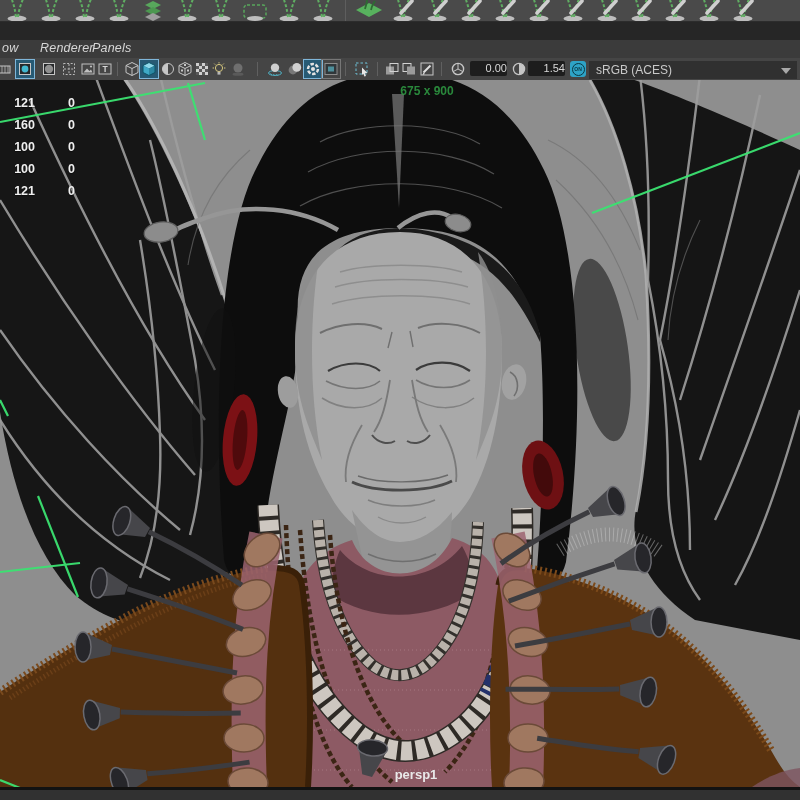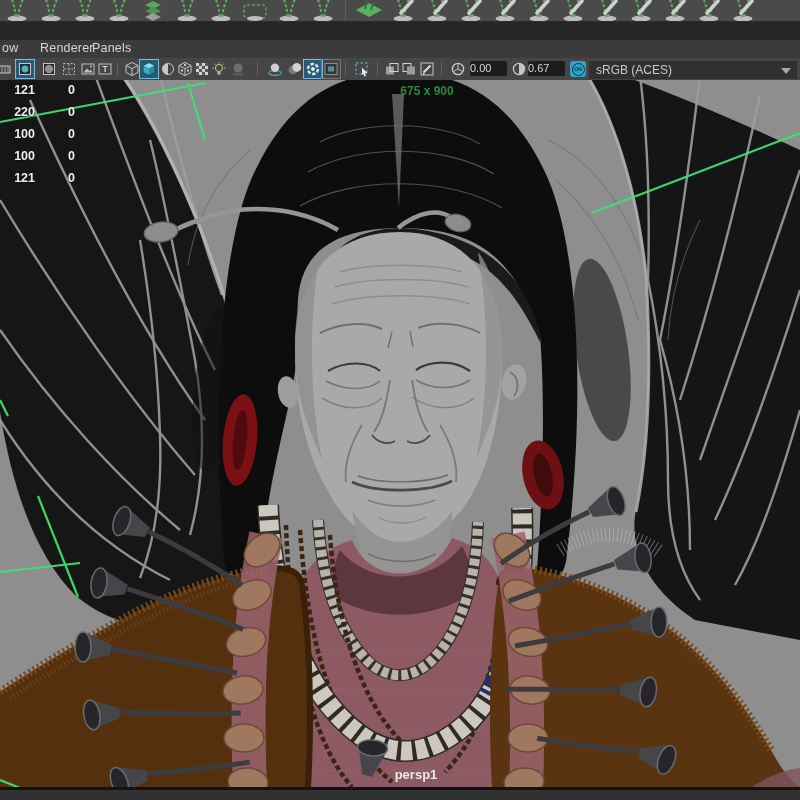--- a/index.html
+++ b/index.html
@@ -20,7 +20,7 @@
   
   #gapband{position:absolute;left:0;top:22px;width:800px;height:18px;background:#262626;}
   
-  #menubar{position:absolute;left:0;top:40px;width:800px;height:18px;background:#3b3b3b;}
+  #menubar{position:absolute;left:0;top:40px;width:800px;height:18px;background:#3b3b3b;font-style:italic;}
   .menu-item{position:absolute;top:1px;font-size:12.5px;color:#d6d6d6;letter-spacing:.2px;cursor:default;}
   
   #vtoolbar{position:absolute;left:0;top:58px;width:800px;height:22px;background:#454545;

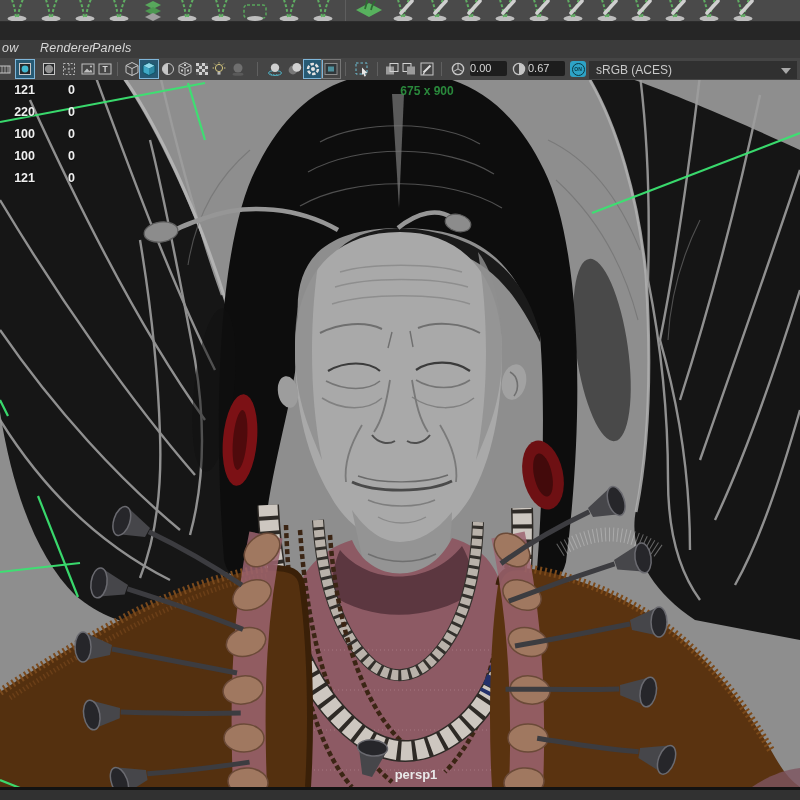--- a/index.html
+++ b/index.html
@@ -31,7 +31,7 @@
   .vt-icon.framed{outline:1px solid #777;}
   .vt-sep{position:absolute;top:4px;width:1px;height:14px;background:#606060;}
   .vt-field{position:absolute;top:3px;height:15px;width:37px;background:#1d1d1d;border-radius:2px;
-    color:#d8d8d8;font-size:11px;text-align:left;line-height:15px;}
+    color:#d8d8d8;font-size:11px;text-align:right;line-height:15px;}
   #on-badge{position:absolute;left:570px;top:3px;width:16px;height:16px;background:#2ea3c6;border-radius:3px;
     display:flex;align-items:center;justify-content:center;}
   #on-badge .ring{width:11px;height:11px;border:1.5px solid #083944;border-radius:50%;

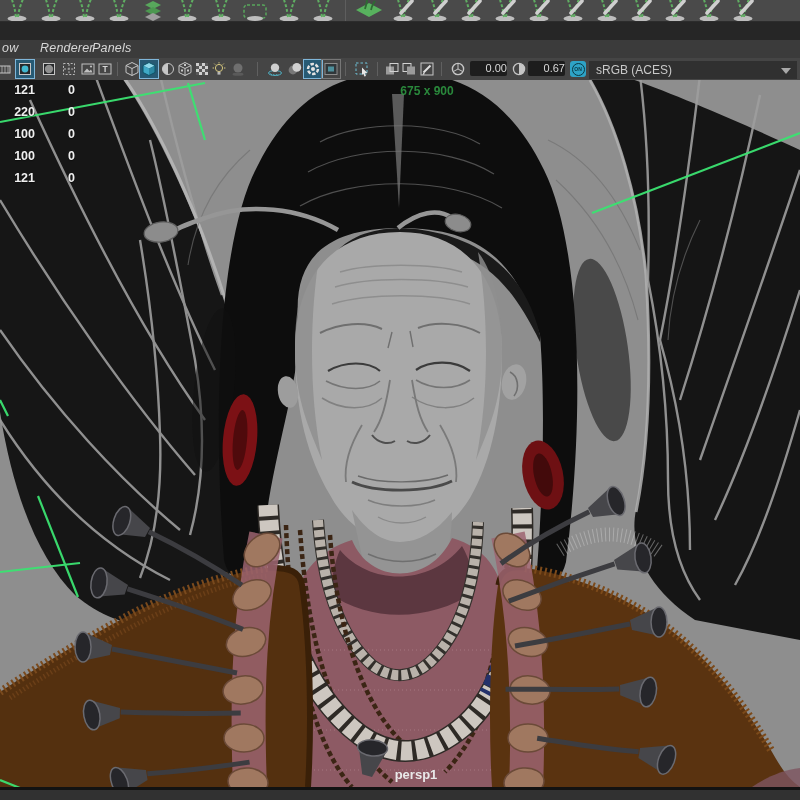--- a/index.html
+++ b/index.html
@@ -781,7 +781,7 @@
         <path d="M8,2.4 A5.6,5.6 0 0 1 8,13.6 Z" fill="#c6c6c6"></path>
       </svg>
     </span>
-  <div class="vt-field" style="left:528px">0.67</div>
+  <div class="vt-field" style="left:528px">1.54</div>
   <div id="on-badge">
     <span class="ring">ON</span>
   </div>

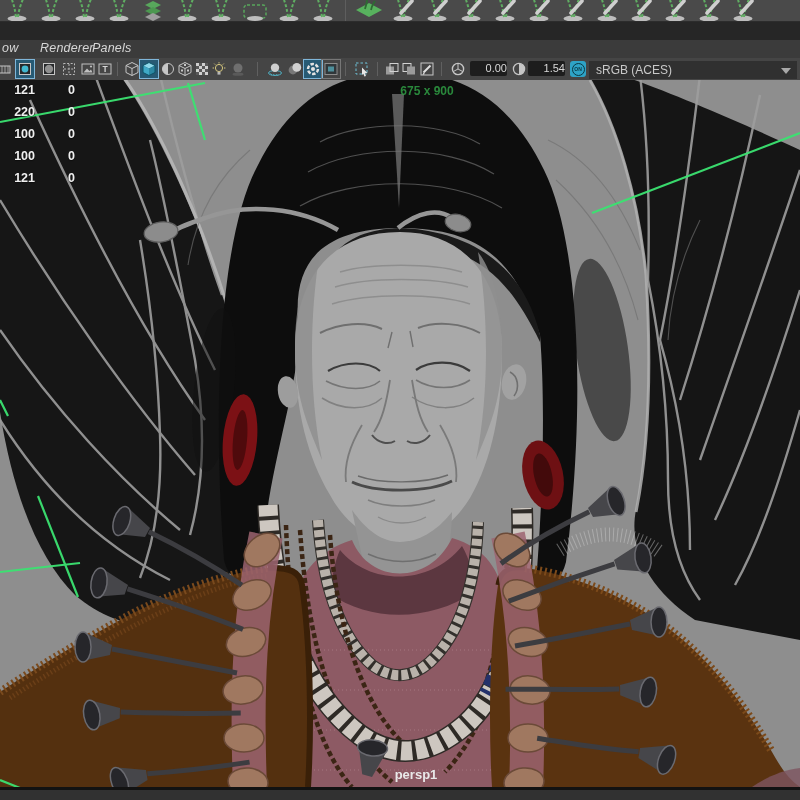--- a/index.html
+++ b/index.html
@@ -43,7 +43,7 @@
   
   #viewport{position:absolute;left:0;top:80px;width:800px;height:707px;background:#8e8e8e;overflow:hidden;}
   
-  #hud{position:absolute;left:0;top:3px;width:95px;z-index:5;}
+  #hud{position:absolute;left:0;top:16px;width:95px;z-index:5;}
   .hud-row{position:relative;height:22px;width:95px;font-size:12.5px;font-weight:bold;color:#efefef;
     text-shadow:0 1px 1px rgba(0,0,0,.45);}
   .hud-count{position:absolute;right:60px;top:0;}

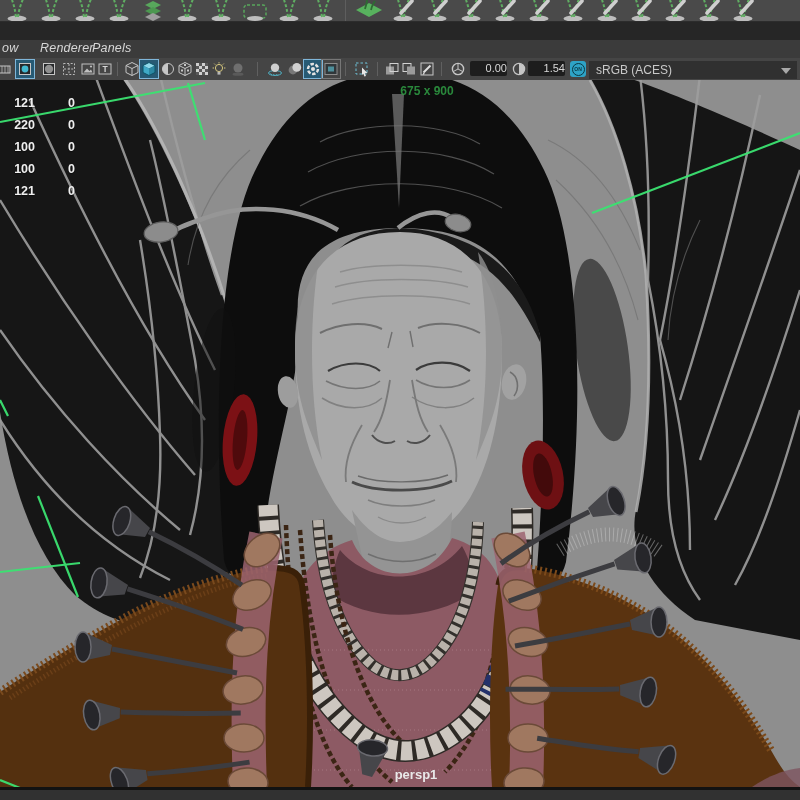--- a/index.html
+++ b/index.html
@@ -799,7 +799,7 @@
         <span class="hud-sel">0</span>
       </div>
       <div class="hud-row">
-        <span class="hud-count">220</span>
+        <span class="hud-count">160</span>
         <span class="hud-sel">0</span>
       </div>
       <div class="hud-row">

